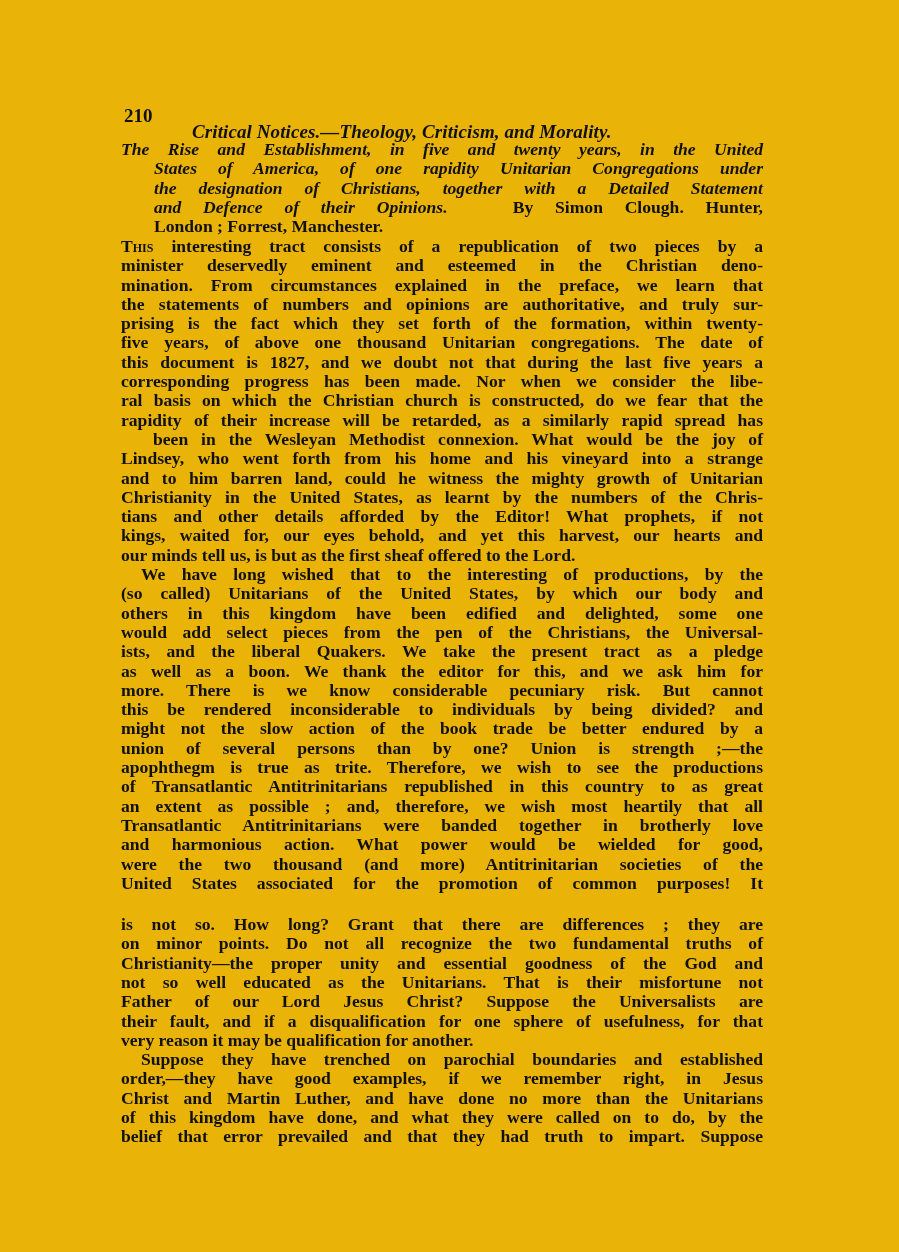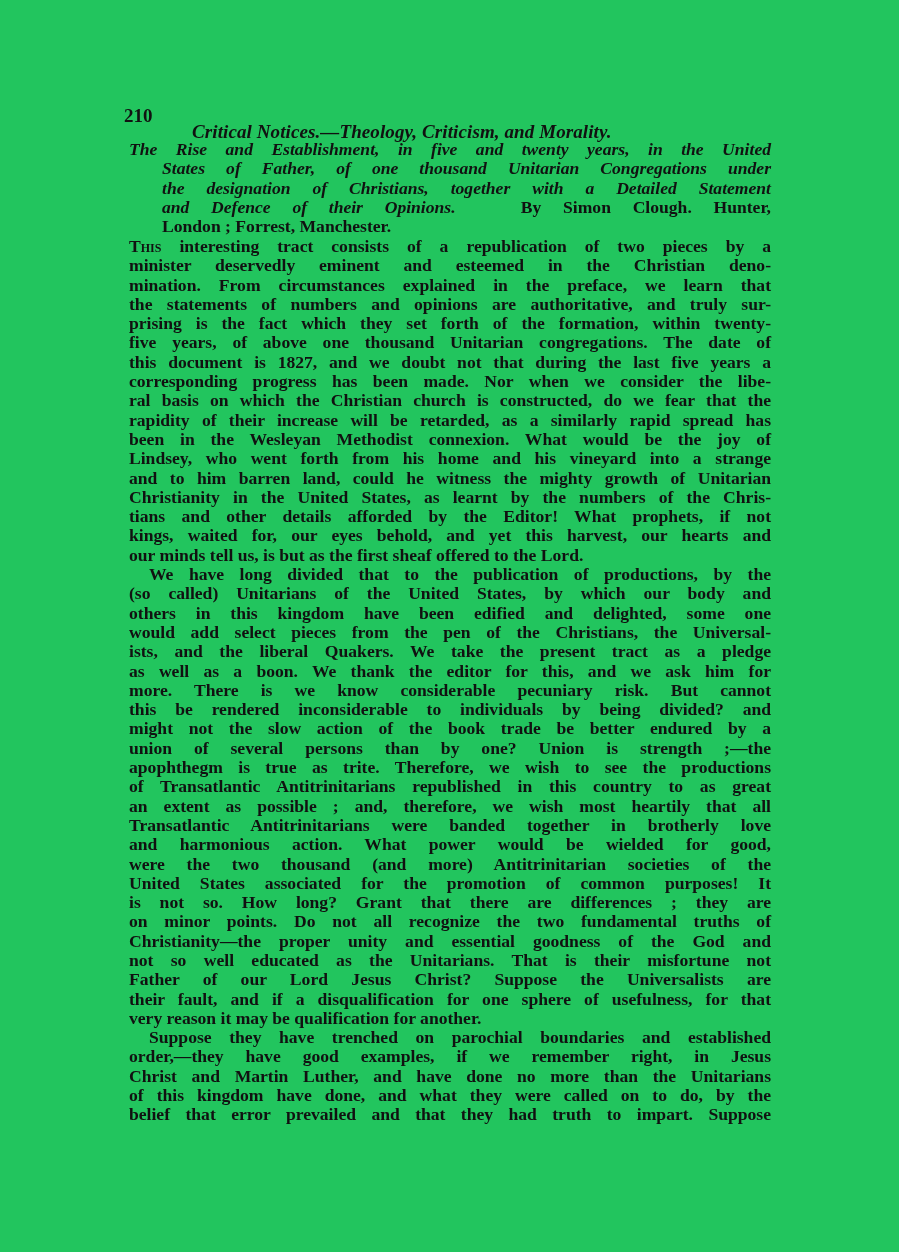--- a/index.html
+++ b/index.html
@@ -6,7 +6,7 @@
   body { width: 899px; height: 1252px; position: relative; overflow: hidden; }
   .page {
     position: absolute; left: 0; top: 0; width: 899px; height: 1252px;
-    background: #22c55e; color: #111111;
+    background: #eab308; color: #111111;
     font-family: "Liberation Serif", "DejaVu Serif", serif;
   }
   .header {

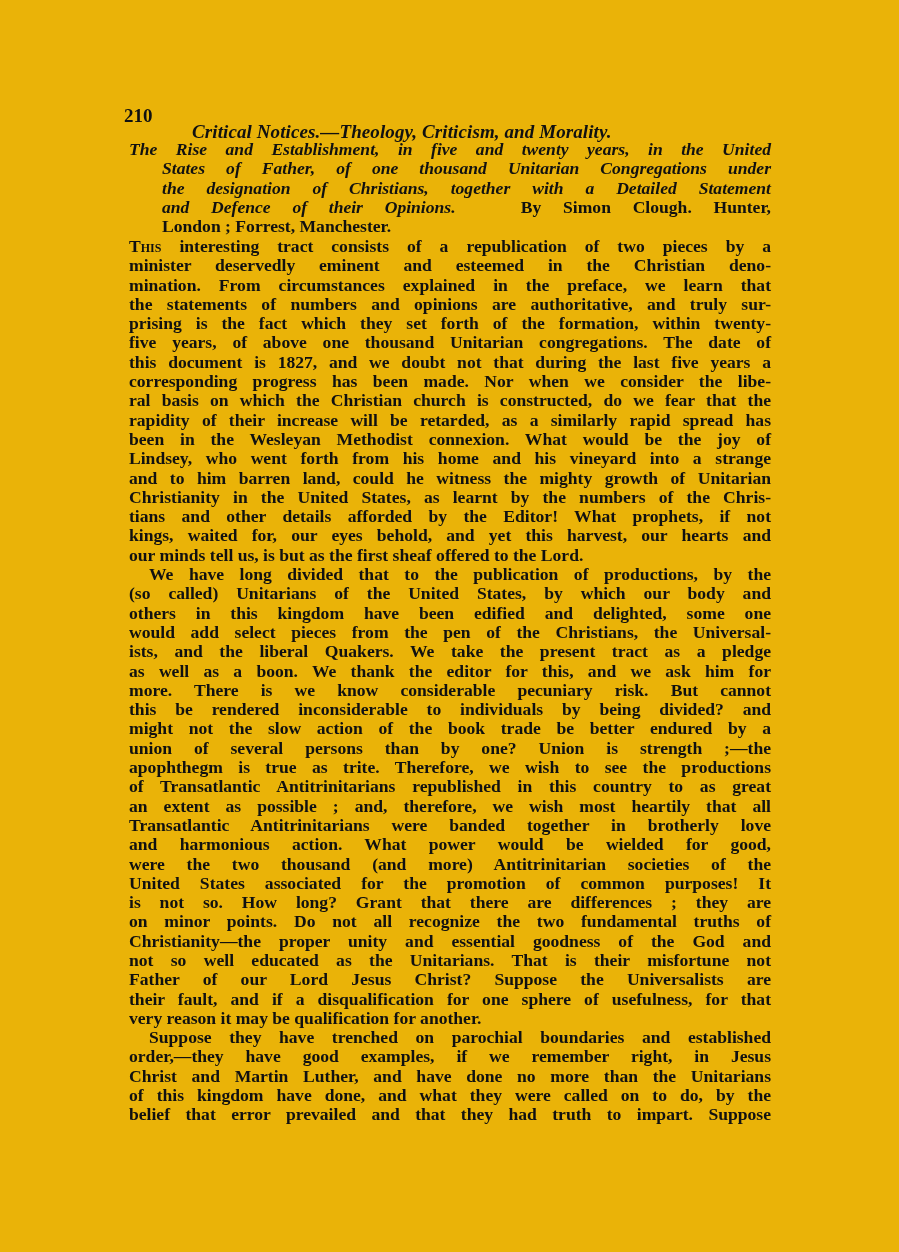--- a/index.html
+++ b/index.html
@@ -15,7 +15,7 @@
   }
   .page-num { position: absolute; left: 0; top: 0; font-weight: bold; }
   .running-head { position: absolute; left: 68px; top: 0; font-style: italic; font-weight: bold; letter-spacing: 0.1px; margin-top: 16px; }
-  .block { position: absolute; left: 129px; width: 642px; }
+  .block { position: absolute; left: 121px; width: 642px; }
   .line {
     display: block; height: 19.3px; line-height: 19.3px; font-size: 17.6px;
     white-space: nowrap; text-align: justify; text-align-last: justify;

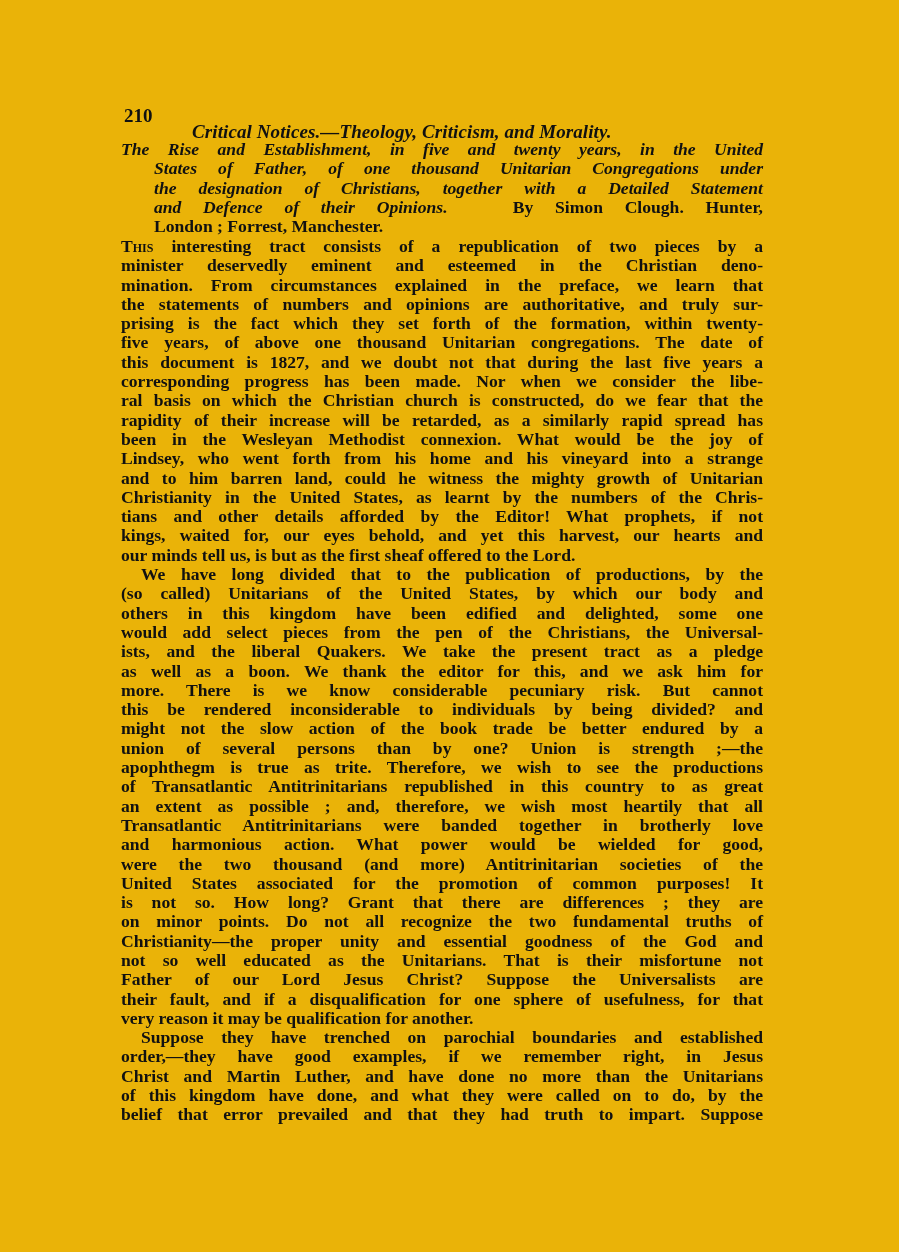--- a/index.html
+++ b/index.html
@@ -40,7 +40,7 @@
 
   <div class="block title" style="top:140px;">
     <span class="line" style="word-spacing: 0px;">The Rise and Establishment, in five and twenty years, in the United</span>
-    <span class="line indent" style="word-spacing: 0px;">States of Father, of one thousand Unitarian Congregations under</span>
+    <span class="line indent" style="word-spacing: 0px;">States of America, of one rapidity Unitarian Congregations under</span>
     <span class="line indent" style="word-spacing: 0px;">the designation of Christians, together with a Detailed Statement</span>
     <span class="line indent" style="letter-spacing: -1.28281e-05px; font-size: 17.5995px;"><span>and Defence of their Opinions.</span>&nbsp;&nbsp; <span class="roman">By Simon Clough. Hunter,</span></span>
     <span class="line indent last roman" style="font-style:normal;">London ; Forrest, Manchester.</span>

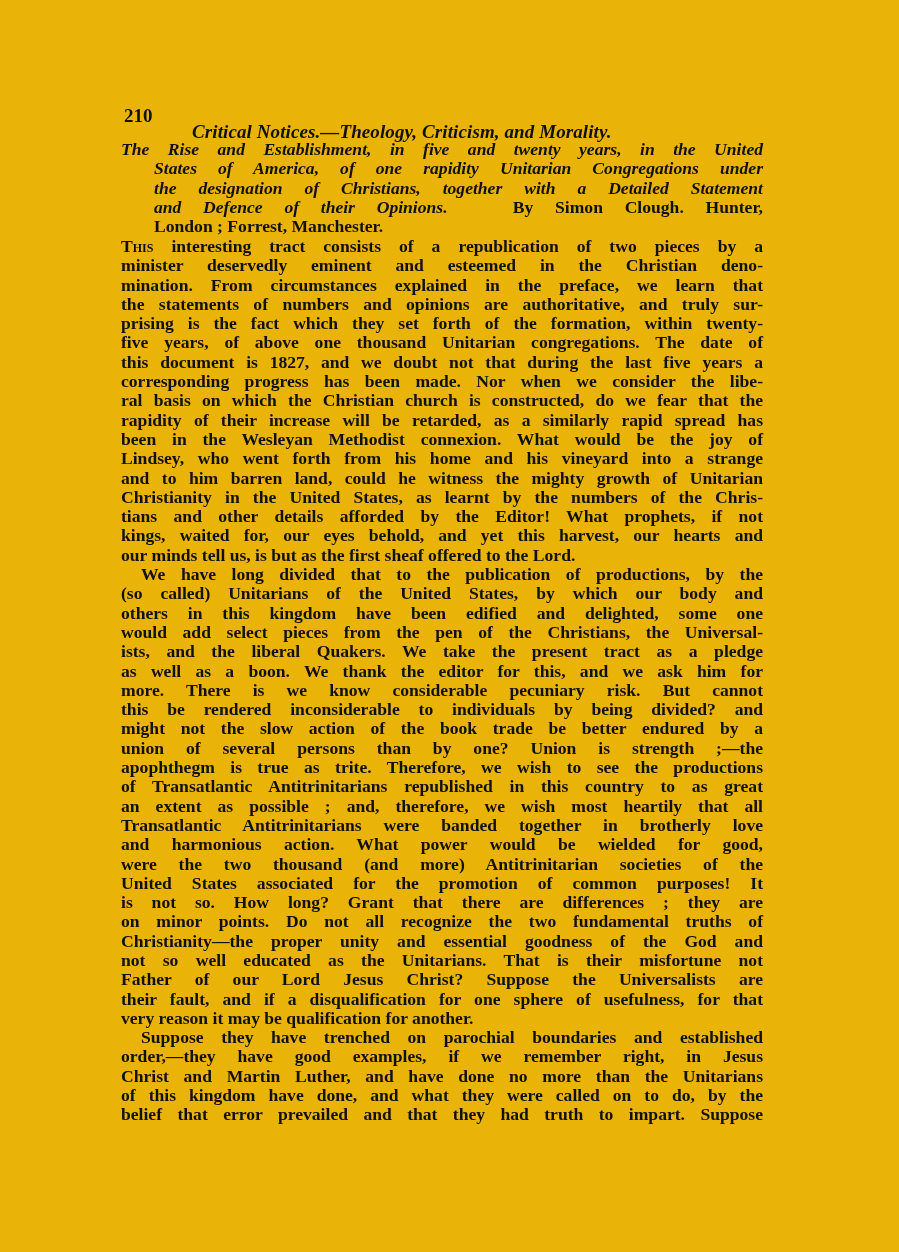--- a/index.html
+++ b/index.html
@@ -57,7 +57,7 @@
     <span class="line" style="word-spacing: 0px;">corresponding progress has been made. Nor when we consider the libe-</span>
     <span class="line" style="word-spacing: 0px;">ral basis on which the Christian church is constructed, do we fear that the</span>
     <span class="line" style="word-spacing: 0px;">rapidity of their increase will be retarded, as a similarly rapid spread has</span>
-    <span class="line" style="word-spacing: 0px;">been in the Wesleyan Methodist connexion. What would be the joy of</span>
+    <span class="line" style="word-spacing: 0px; margin-left: 32px;">been in the Wesleyan Methodist connexion. What would be the joy of</span>
     <span class="line" style="word-spacing: 0px;">Lindsey, who went forth from his home and his vineyard into a strange</span>
     <span class="line" style="word-spacing: 0px;">and to him barren land, could he witness the mighty growth of Unitarian</span>
     <span class="line" style="word-spacing: 0px;">Christianity in the United States, as learnt by the numbers of the Chris-</span>

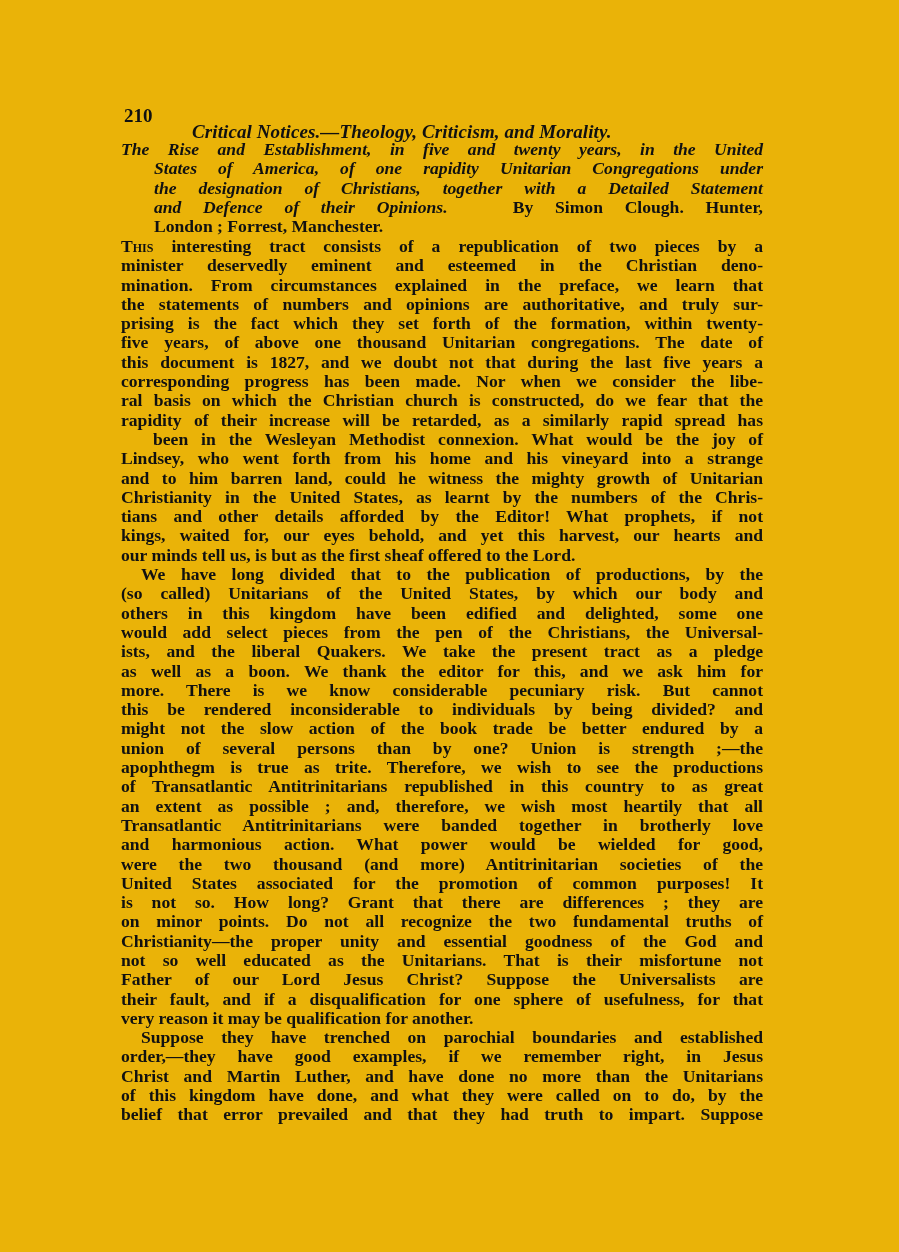--- a/index.html
+++ b/index.html
@@ -65,7 +65,7 @@
     <span class="line" style="word-spacing: 0px;">kings, waited for, our eyes behold, and yet this harvest, our hearts and</span>
     <span class="line last">our minds tell us, is but as the first sheaf offered to the Lord.</span>
 
-    <span class="line pindent" style="word-spacing: 0px;">We have long divided that to the publication of productions, by the</span>
+    <span class="line pindent" style="word-spacing: 0px;">We have long wished that to the interesting of productions, by the</span>
     <span class="line" style="word-spacing: 0px;">(so called) Unitarians of the United States, by which our body and</span>
     <span class="line" style="word-spacing: 0px;">others in this kingdom have been edified and delighted, some one</span>
     <span class="line" style="word-spacing: 0px;">would add select pieces from the pen of the Christians, the Universal-</span>

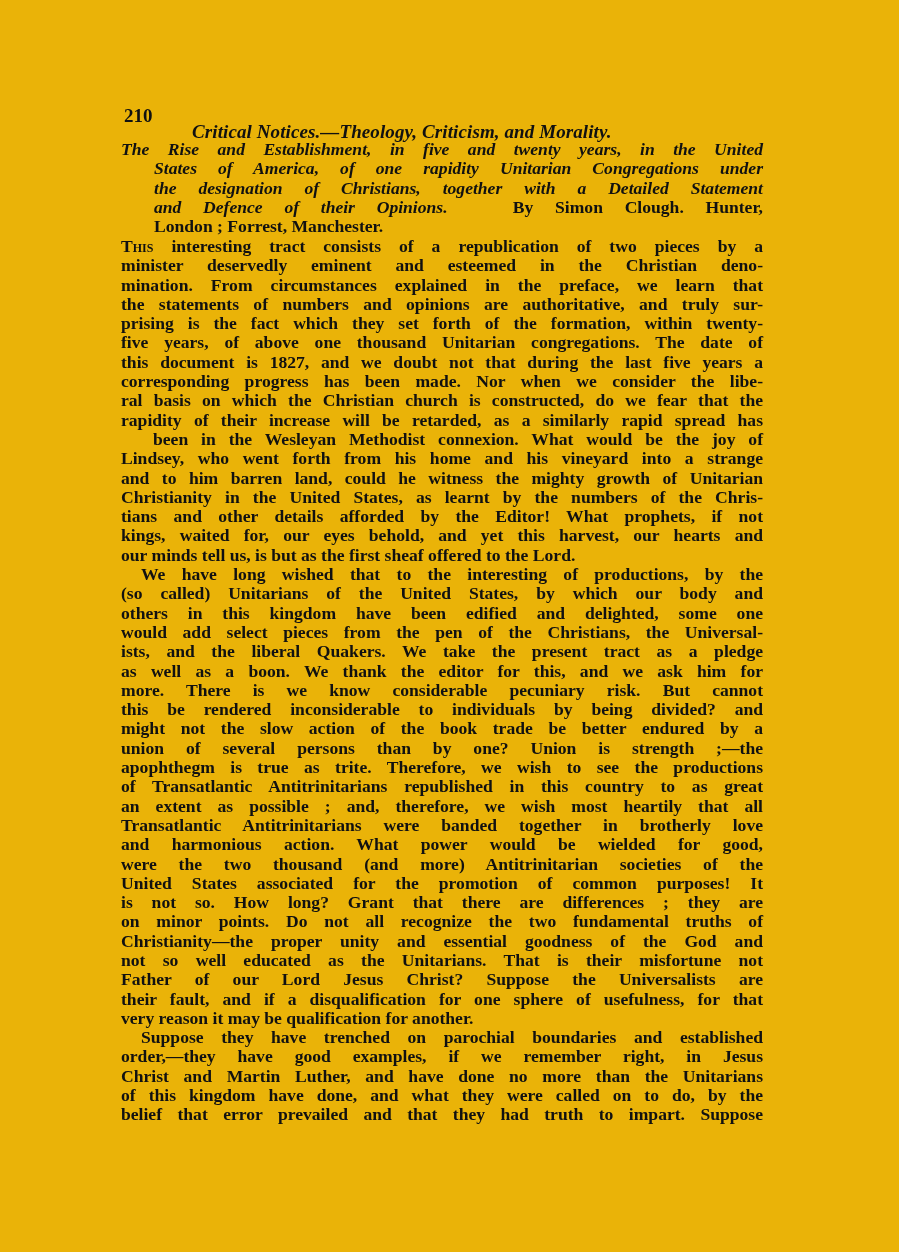--- a/index.html
+++ b/index.html
@@ -82,7 +82,7 @@
     <span class="line" style="word-spacing: 0px;">and harmonious action. What power would be wielded for good,</span>
     <span class="line" style="word-spacing: 0px;">were the two thousand (and more) Antitrinitarian societies of the</span>
     <span class="line" style="word-spacing: 0px;">United States associated for the promotion of common purposes! It</span>
-    <span class="line" style="word-spacing: 0px;">is not so. How long? Grant that there are differences ; they are</span>
+    <span class="line" style="word-spacing: 0px; margin-top: 22px;">is not so. How long? Grant that there are differences ; they are</span>
     <span class="line" style="word-spacing: 0px;">on minor points. Do not all recognize the two fundamental truths of</span>
     <span class="line" style="word-spacing: 0px;">Christianity—the proper unity and essential goodness of the God and</span>
     <span class="line" style="word-spacing: 0px;">not so well educated as the Unitarians. That is their misfortune not</span>

